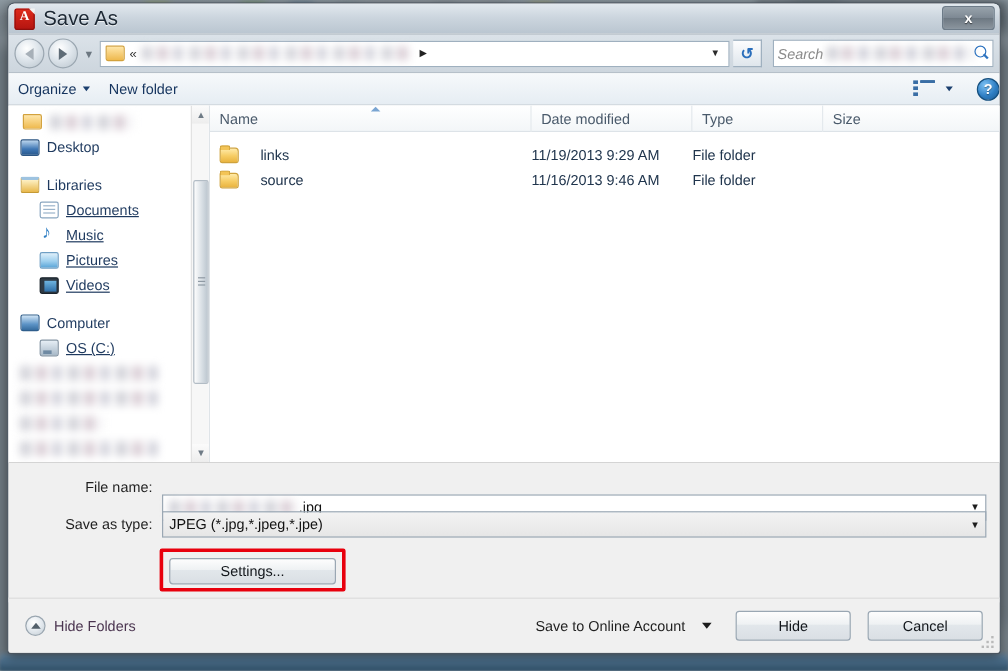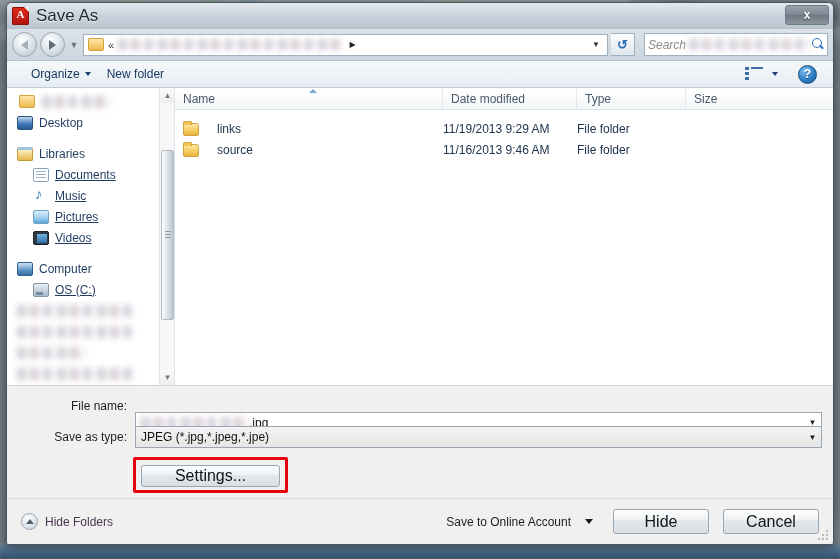--- a/index.html
+++ b/index.html
@@ -160,7 +160,7 @@
     height: 27px; display: flex; align-items: center;
     background: linear-gradient(180deg,#f6f9fb,#e6edf3);
     border-bottom: 1px solid #c3cdd6;
-    padding: 0 16px; font-size: 12px; color: #15345e;
+    padding: 0 0; font-size: 12px; color: #15345e;
   }
   .cmd-item { padding: 3px 8px; display: flex; align-items: center; gap: 5px; }
   .tri-down { width: 0; height: 0; border-style: solid; border-width: 4px 3.5px 0 3.5px; border-color: #1b3f6e transparent transparent transparent; }

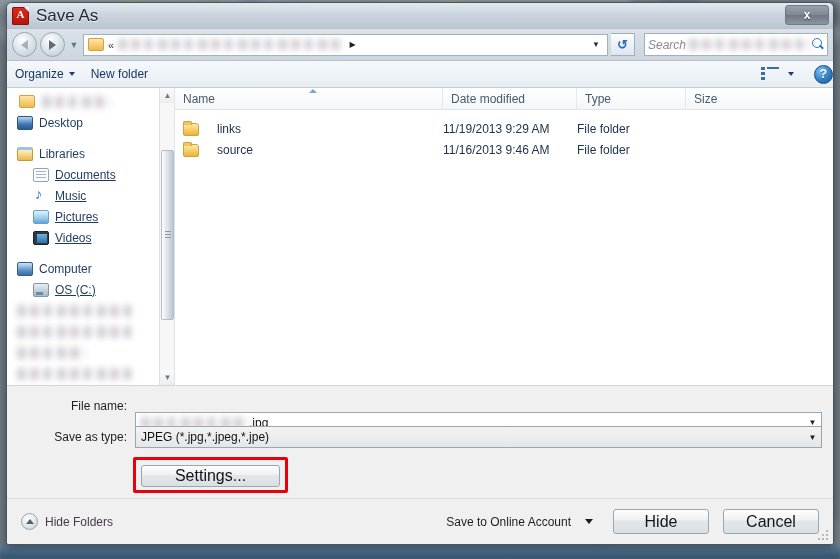--- a/index.html
+++ b/index.html
@@ -296,7 +296,7 @@
   .btn {
     border: 1px solid #9aa7b3; border-radius: 3px;
     background: linear-gradient(180deg,#fdfdfd 0%,#eef1f3 45%,#e2e7eb 46%,#dadfe4 100%);
-    font-size: 16px; color: #11151a;
+    font-size: 12px; color: #11151a;
     display: flex; align-items: center; justify-content: center;
   }
   .settings-btn { position: absolute; left: 134px; top: 9px; width: 139px; height: 22px; }

